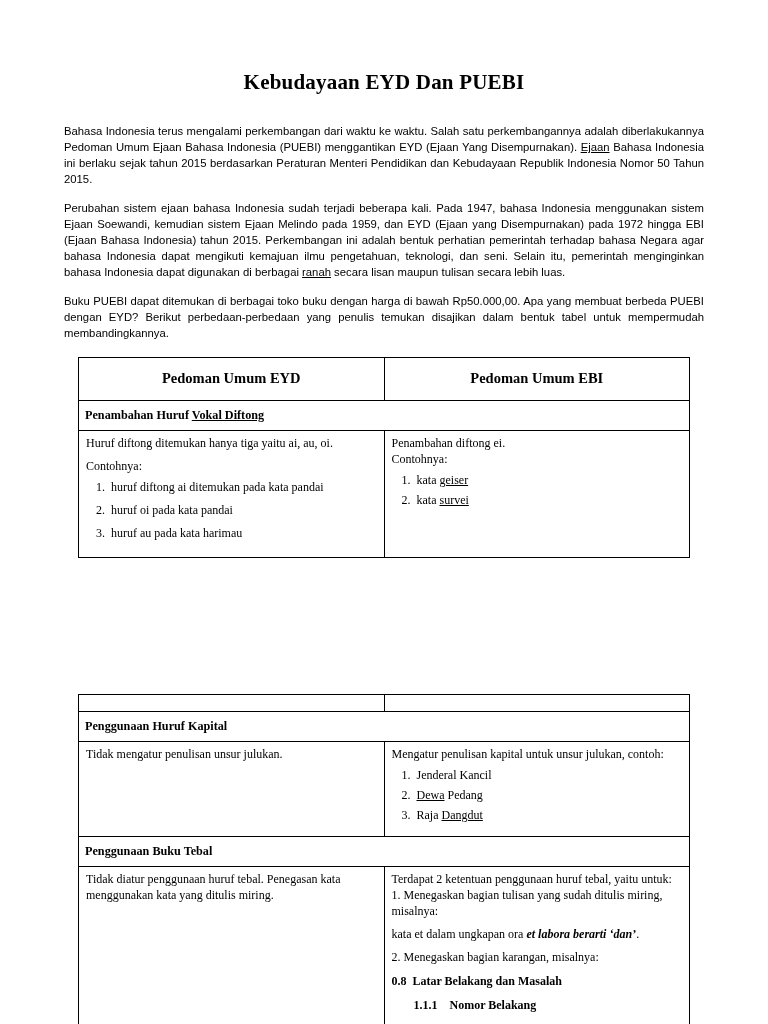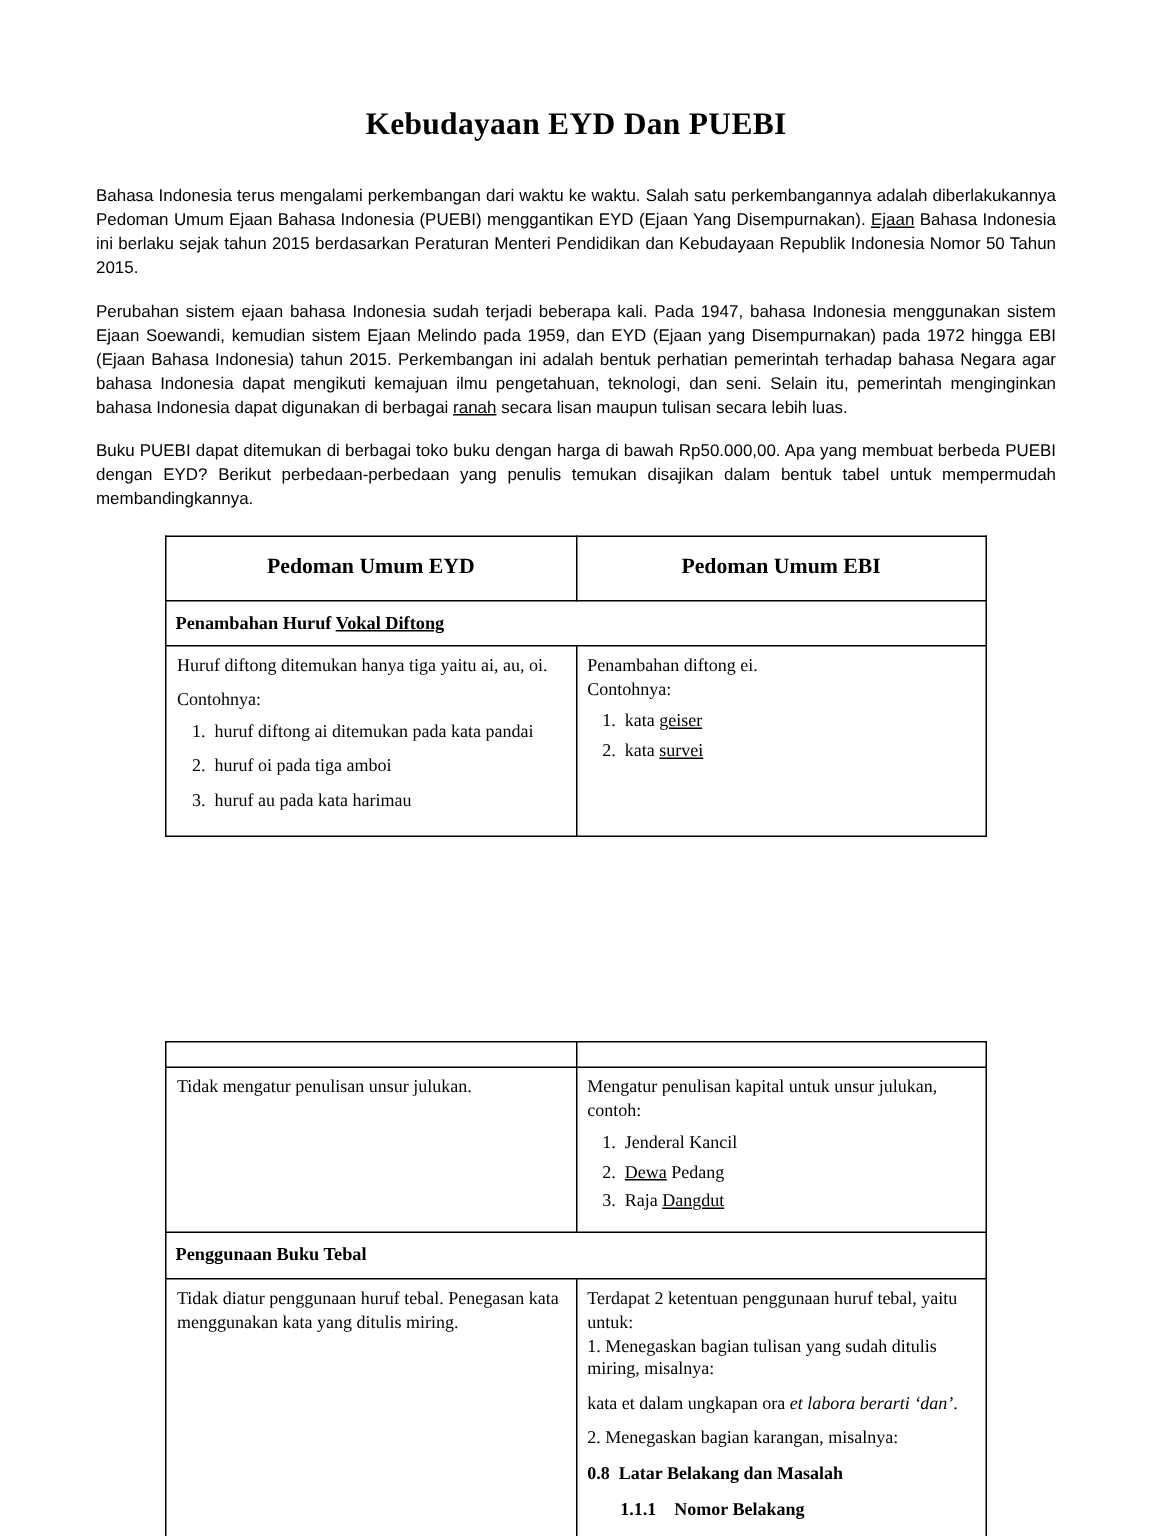--- a/index.html
+++ b/index.html
@@ -40,7 +40,7 @@
 
   table.cmp {
     border-collapse: collapse;
-    width: 548px;
+    width: 612px;
     margin: 16px auto 0 auto;
     table-layout: fixed;
   }

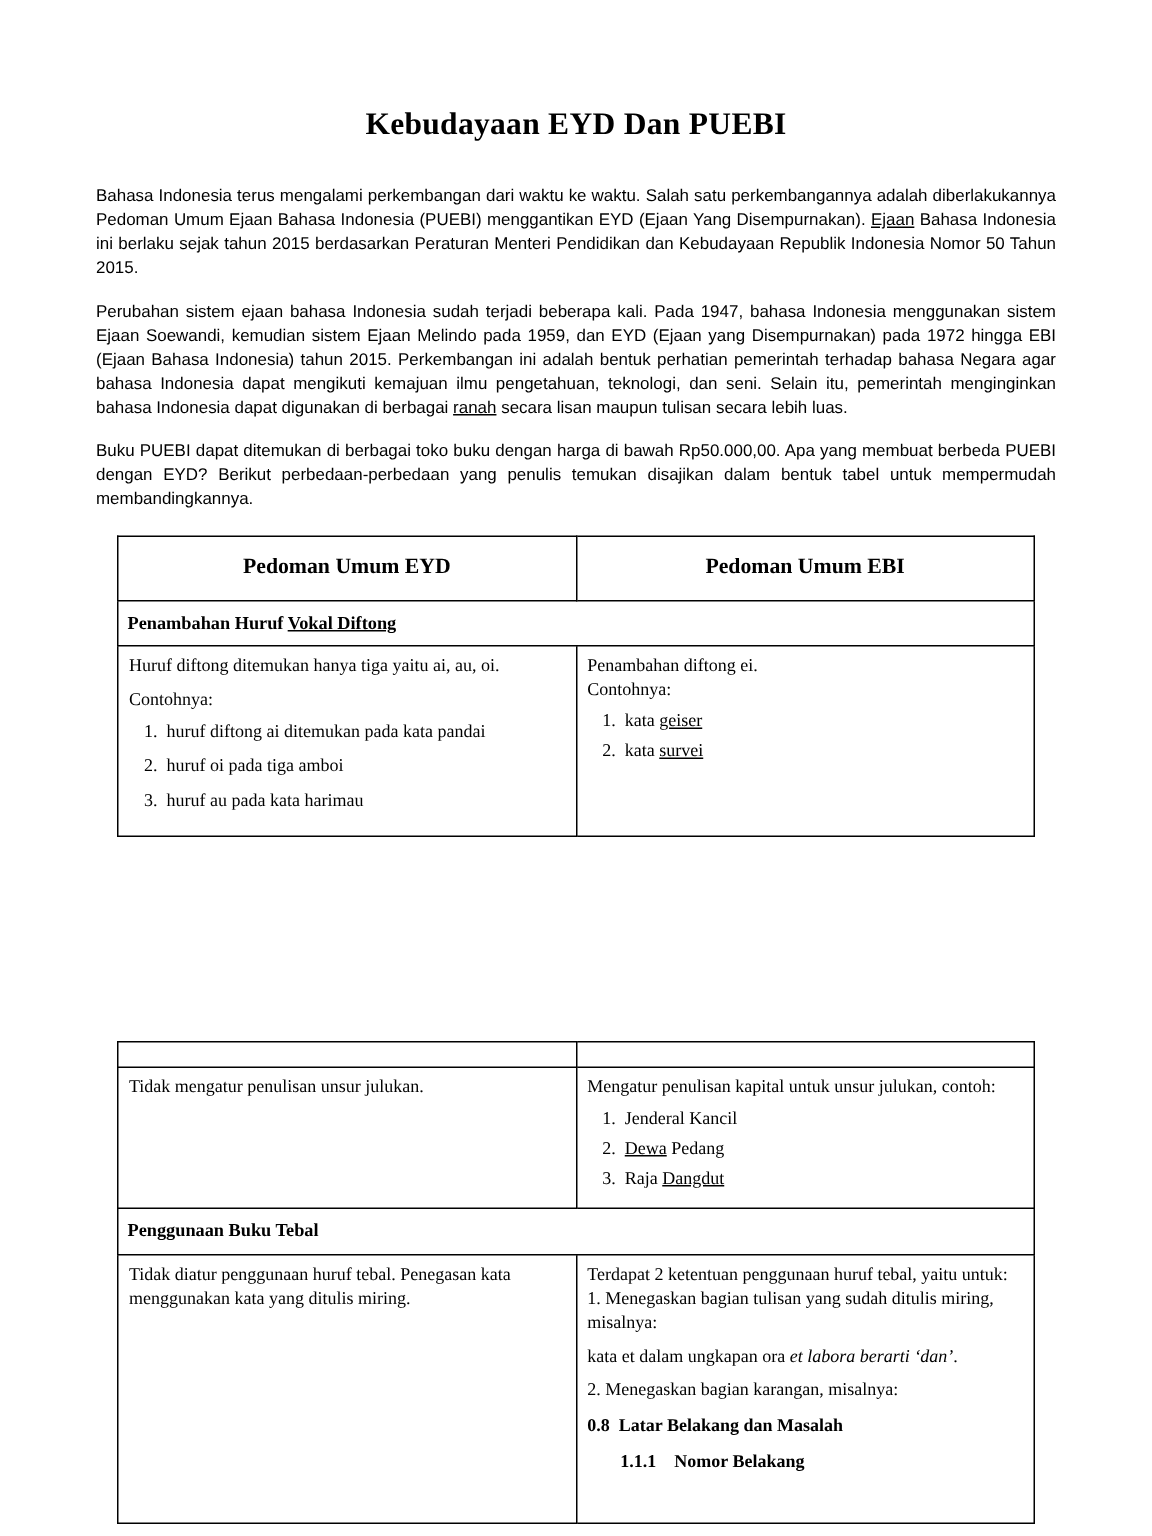--- a/index.html
+++ b/index.html
@@ -119,7 +119,7 @@
           <div class="sub-line">Contohnya:</div>
           <ol class="nlist">
             <li>huruf diftong ai ditemukan pada kata pandai</li>
-            <li>huruf oi pada tiga amboi</li>
+            <li>huruf oi pada kata pandai</li>
             <li>huruf au pada kata harimau</li>
           </ol>
         </td>

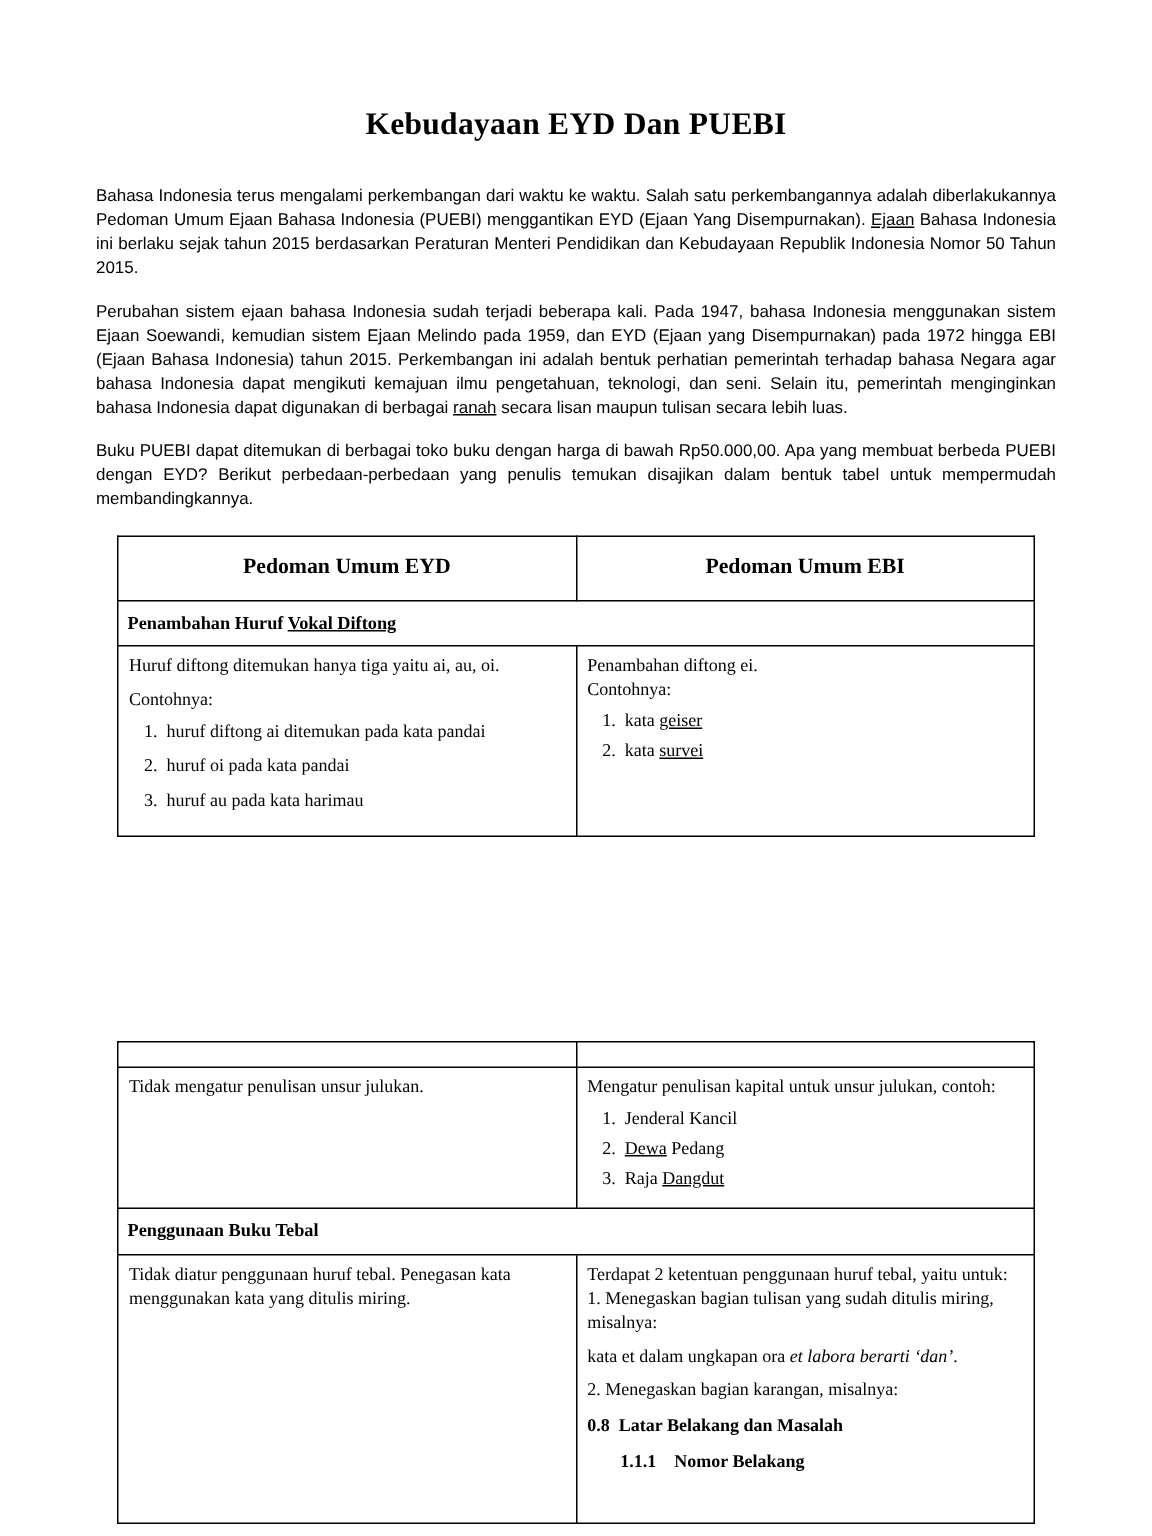--- a/index.html
+++ b/index.html
@@ -148,6 +148,9 @@
         <td class="empty"></td>
       </tr>
       <tr>
+        <td class="section" colspan="2">Penggunaan Huruf Kapital</td>
+      </tr>
+      <tr>
         <td>Tidak mengatur penulisan unsur julukan.</td>
         <td>
           <div>Mengatur penulisan kapital untuk unsur julukan, contoh:</div>

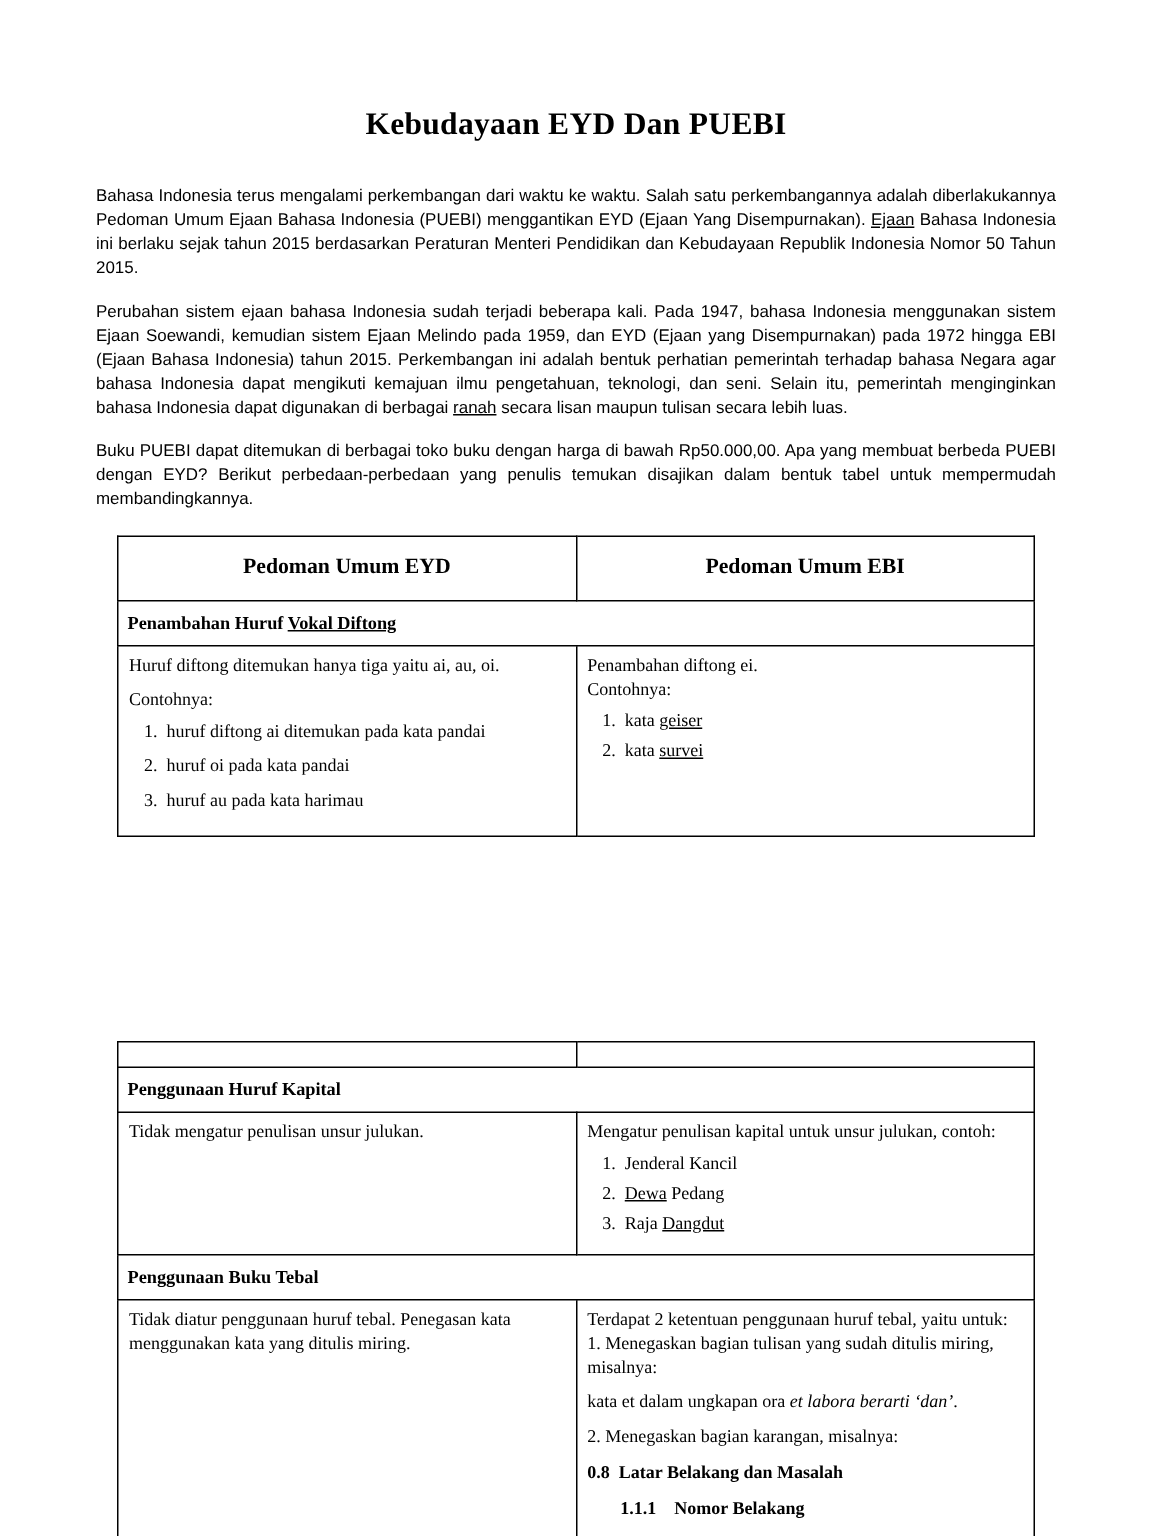--- a/index.html
+++ b/index.html
@@ -78,7 +78,7 @@
   }
   ol.nlist.tight li { margin: 0 0 4px 0; }
   .sub-line { margin: 7px 0 0 0; }
-  .bold { font-weight: normal; text-align: right; }
+  .bold { font-weight: bold; text-align: right; }
   .ital { font-style: italic; }
   .heading-num {
     font-weight: bold;

